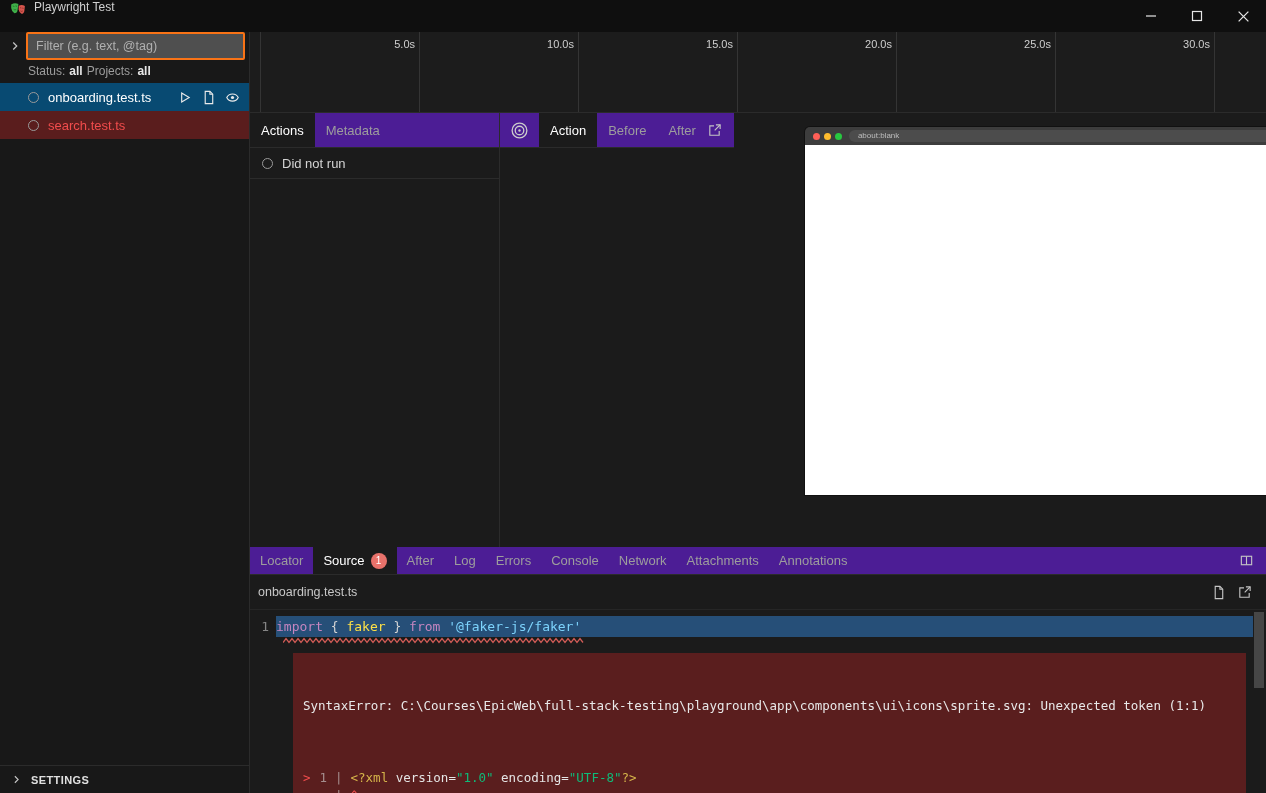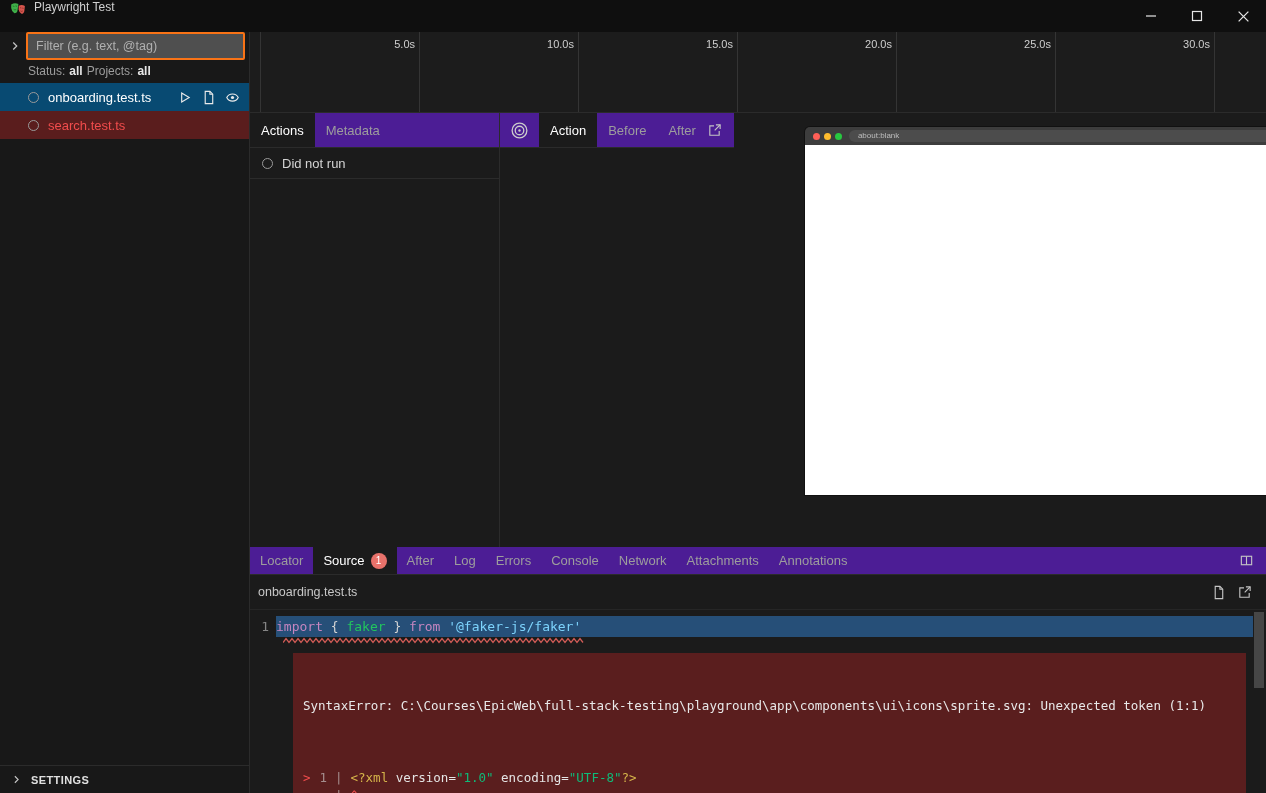--- a/index.html
+++ b/index.html
@@ -96,7 +96,7 @@
   .code-line { display:flex; margin-top:6px; height:21px; line-height:21px; font-size:13px; }
   .ln { width:26px; flex:0 0 26px; text-align:right; padding-right:7px; color:#858585; }
   .line-sel { flex:1; background:#264f78; margin-right:13px; color:#d4d4d4; white-space:pre; }
-  .tok-kw  { color:#c586c0; } .tok-var { color:#22c55e; } .tok-pun { color:#d4d4d4; }
+  .tok-kw  { color:#c586c0; } .tok-var { color:#fde047; } .tok-pun { color:#d4d4d4; }
   .tok-str { color:#7dd3fc; }
   .tok-tag { color:#d6b54a; } .tok-attr { color:#e5e5e5; } .tok-sval { color:#0dbc79; }
   .tok-red { color:#f14c4c; }

